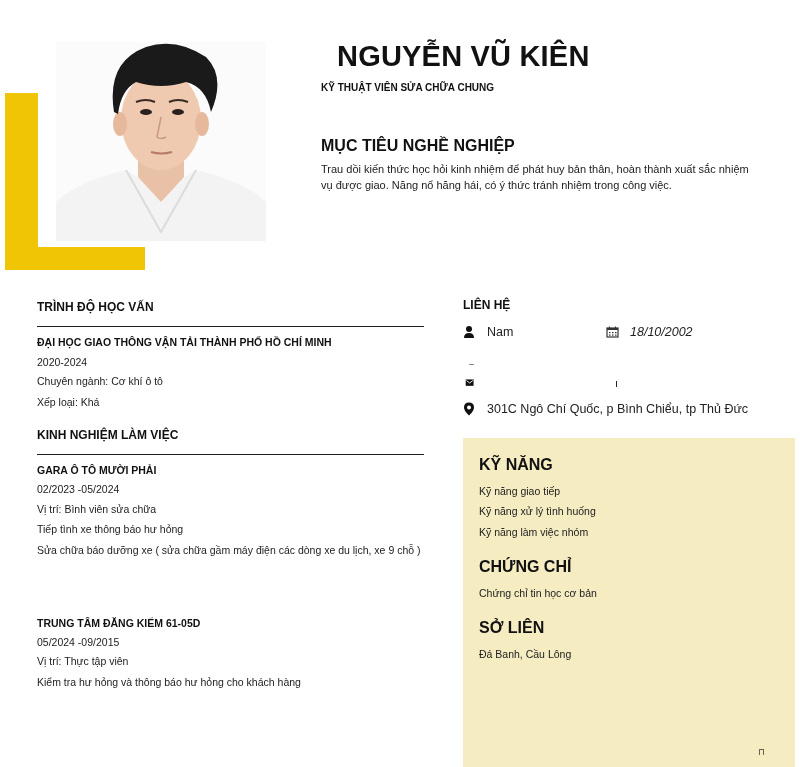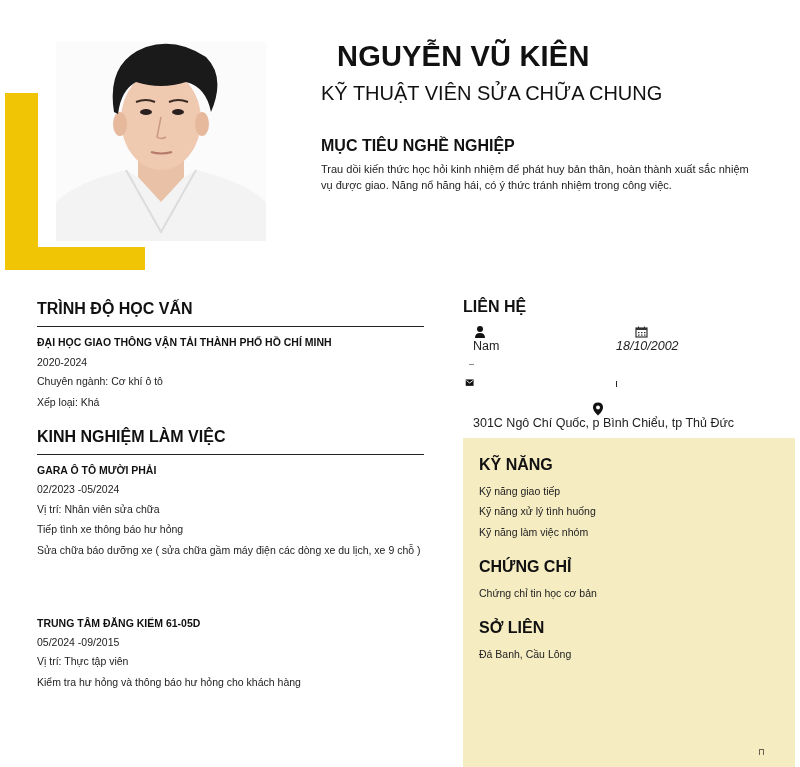--- a/index.html
+++ b/index.html
@@ -16,7 +16,7 @@
     background: #ffffff;
   }
   .name { left: 321px; top: 40px; font-size: 29px; font-weight: bold; letter-spacing: 0.2px; color: #111; margin-left: 16px; }
-  .jobtitle { left: 321px; top: 82px; font-size: 20px; font-weight: normal; color: #111; }
+  .jobtitle { left: 321px; top: 82px; font-size: 10px; font-weight: bold; color: #111; }
   .obj-title { left: 321px; top: 137px; font-size: 16px; font-weight: bold; color: #111; }
   .obj-text { left: 321px; top: 161px; width: 440px; font-size: 11px; line-height: 16px; color: #222; }
 

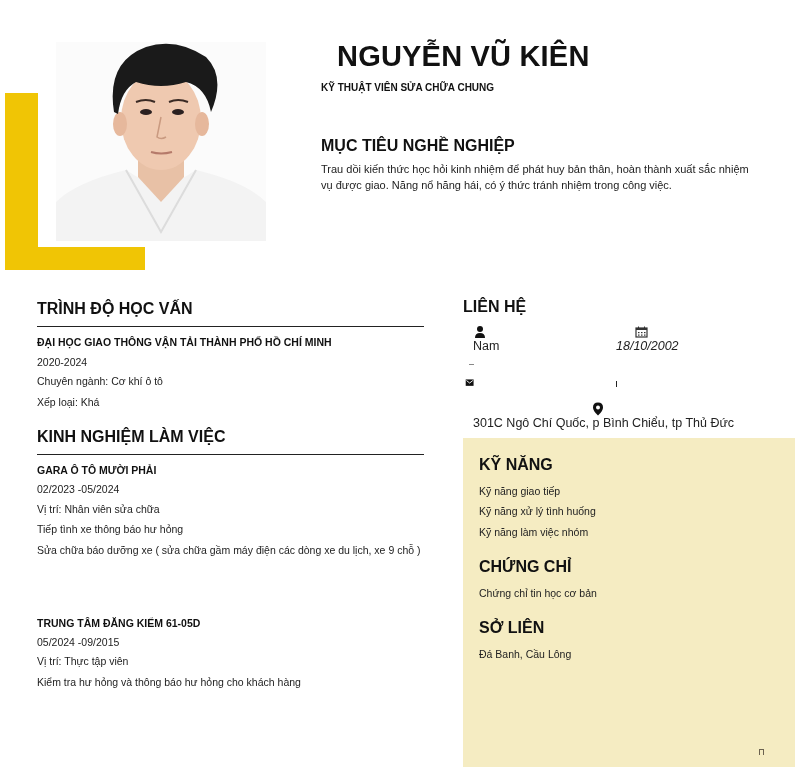--- a/index.html
+++ b/index.html
@@ -20,7 +20,7 @@
   .obj-title { left: 321px; top: 137px; font-size: 16px; font-weight: bold; color: #111; }
   .obj-text { left: 321px; top: 161px; width: 440px; font-size: 11px; line-height: 16px; color: #222; }
 
-  .sec-h { font-size: 16px; font-weight: bold; color: #111; }
+  .sec-h { font-size: 12px; font-weight: bold; color: #111; }
   .rule { height: 1px; background: #222; }
   .org { font-size: 10.5px; font-weight: bold; color: #111; }
   .date { font-size: 10.5px; color: #222; }

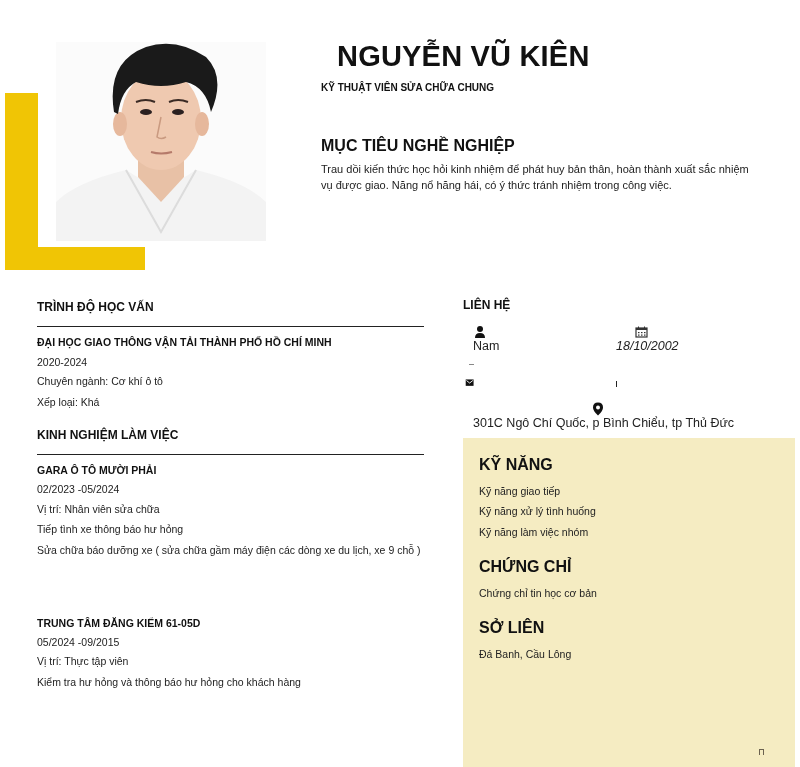--- a/index.html
+++ b/index.html
@@ -26,7 +26,7 @@
   .date { font-size: 10.5px; color: #222; }
   .line { font-size: 10.5px; color: #222; }
 
-  .contact-row { font-size: 12.5px; color: #222; display: flex; align-items: center; flex-direction: column; }
+  .contact-row { font-size: 12.5px; color: #222; display: flex; align-items: center; }
   .ico { width: 14px; height: 14px; display: inline-block; }
 
   .panel { left: 463px; top: 438px; width: 332px; height: 329px; background: #f5ecc2; }

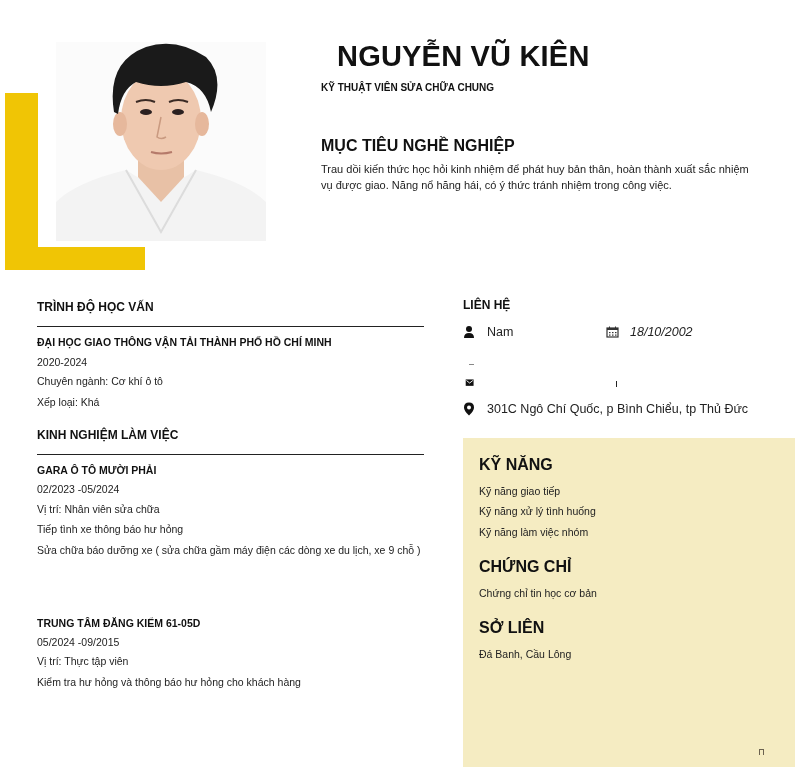--- a/index.html
+++ b/index.html
@@ -84,7 +84,7 @@
 
 <div class="abs org" style="left:37px; top:464px;">GARA Ô TÔ MƯỜI PHẢI</div>
 <div class="abs date" style="left:37px; top:483px;">02/2023 -05/2024</div>
-<div class="abs line" style="left:37px; top:503px;">Vị trí: Nhân viên sửa chữa</div>
+<div class="abs line" style="left:37px; top:503px;">Vị trí: Bình viên sửa chữa</div>
 <div class="abs line" style="left:37px; top:523px;">Tiếp tình xe thông báo hư hỏng</div>
 <div class="abs line" style="left:37px; top:540px; width:387px; line-height:21px; text-align:justify;">Sửa chữa báo dưỡng xe ( sửa chữa gầm máy điện các dòng xe du lịch, xe 9 chỗ )</div>
 

